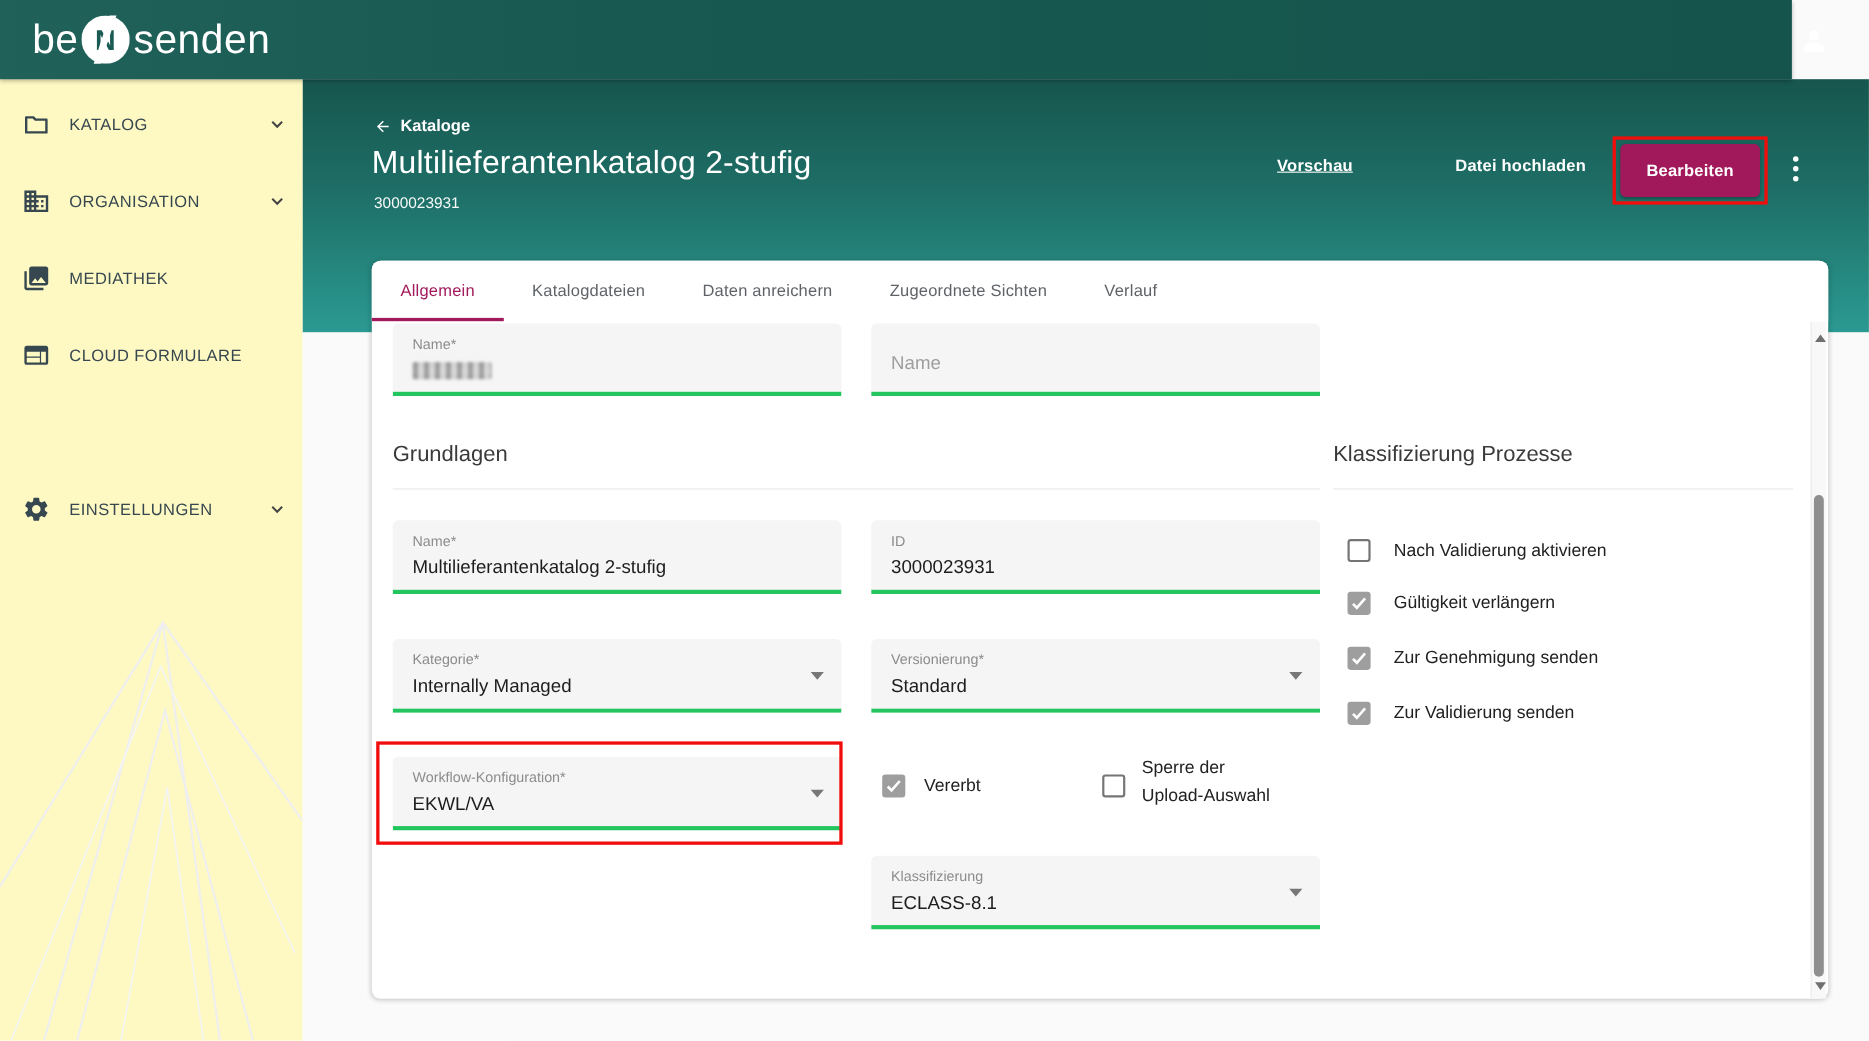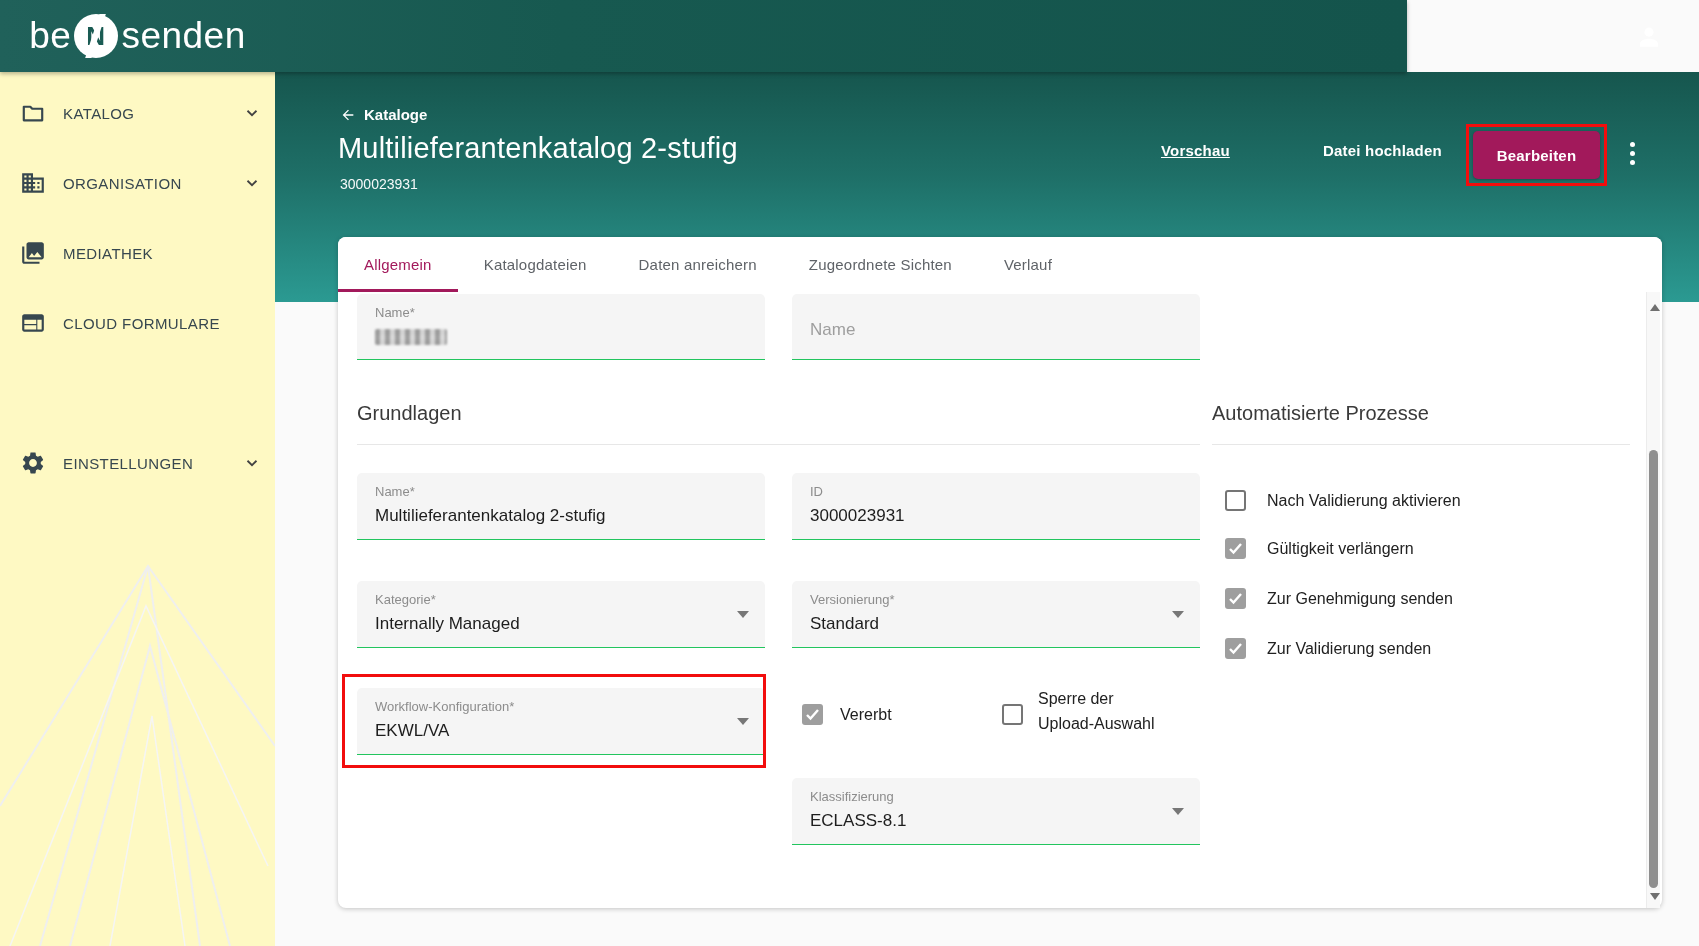--- a/index.html
+++ b/index.html
@@ -7,7 +7,7 @@
     font-family:"Liberation Sans","DejaVu Sans",sans-serif; }
 
   
-  #topbar { position:absolute; left:0; top:0; width:1407px; height:72px;
+  #topbar { position:absolute; left:0; top:0; width:1629px; height:72px;
     background:linear-gradient(90deg,#20615a 0%,#175950 40%,#14544c 100%);
     box-shadow:0 2px 4px rgba(0,0,0,.28); z-index:6; }
   #logo { position:absolute; left:0; top:0; width:275px; height:72px;

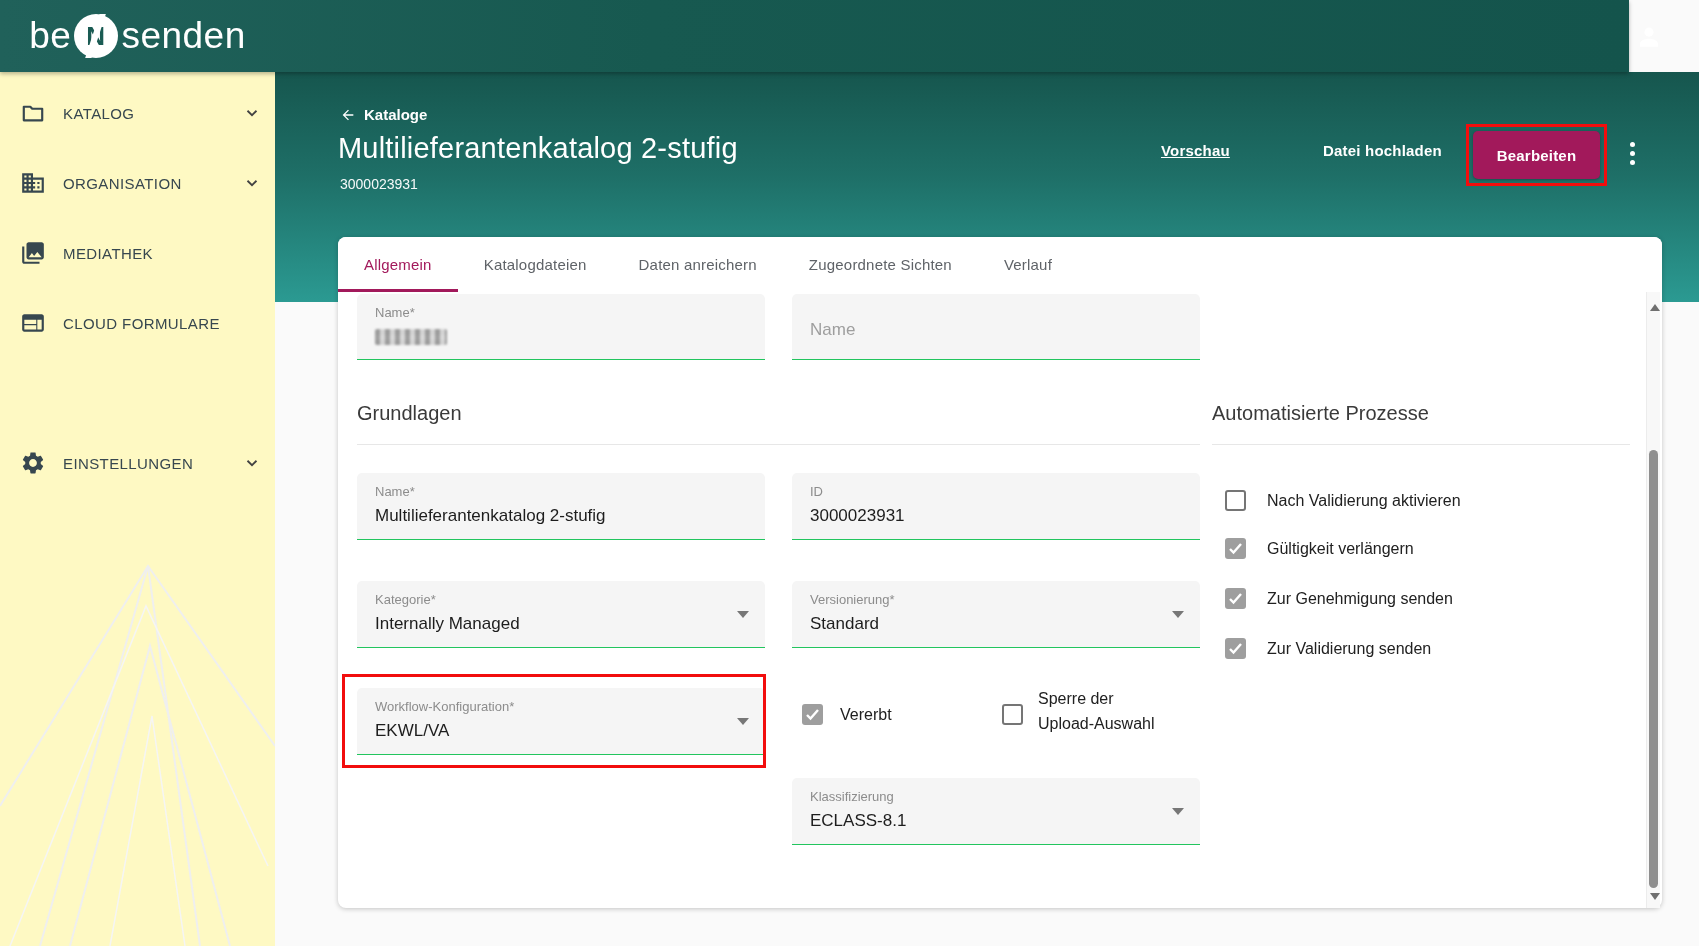--- a/index.html
+++ b/index.html
@@ -63,7 +63,7 @@
     overflow:hidden; z-index:2; }
 
   .field { position:absolute; width:408px; height:67px; background:#f5f5f5;
-    border-radius:5px 5px 0 0; border-bottom:1px solid #22c55e; cursor:text; }
+    border-radius:5px 5px 0 0; border-bottom:4px solid #22c55e; cursor:text; }
   .field .flabel { position:absolute; left:18px; top:11px; font-size:13px; color:#8c8c8c; }
   .field .fvalue { position:absolute; left:18px; top:33px; font-size:17px; color:#1d1d1d; }
   .field .fplaceholder { position:absolute; left:18px; top:26px; font-size:17px; color:#9e9e9e; }

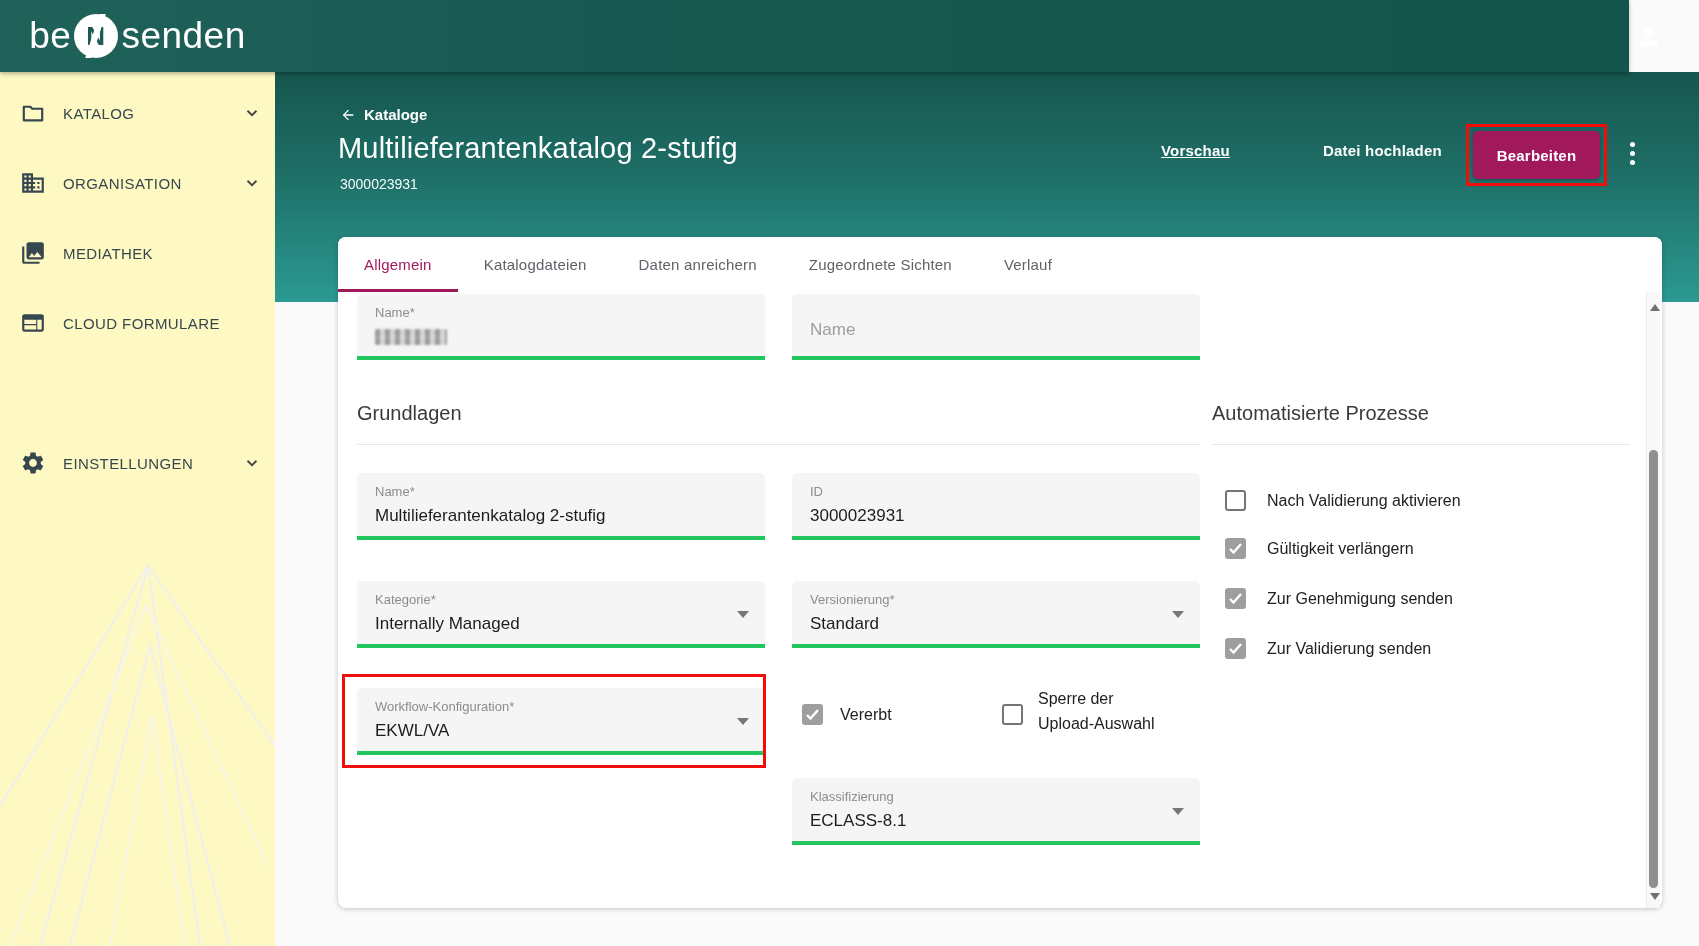--- a/index.html
+++ b/index.html
@@ -260,7 +260,7 @@
       <span class="caret"></span>
     </div>
 
-    <div class="sec-heading" style="left:874px; top:110px;">Automatisierte Prozesse</div>
+    <div class="sec-heading" style="left:874px; top:110px;">Klassifizierung Prozesse</div>
     <div class="sec-hr" style="left:874px; top:152px; width:418px;"></div>
 
     <div class="cbx unchecked" style="left:887px; top:198px;"></div>

